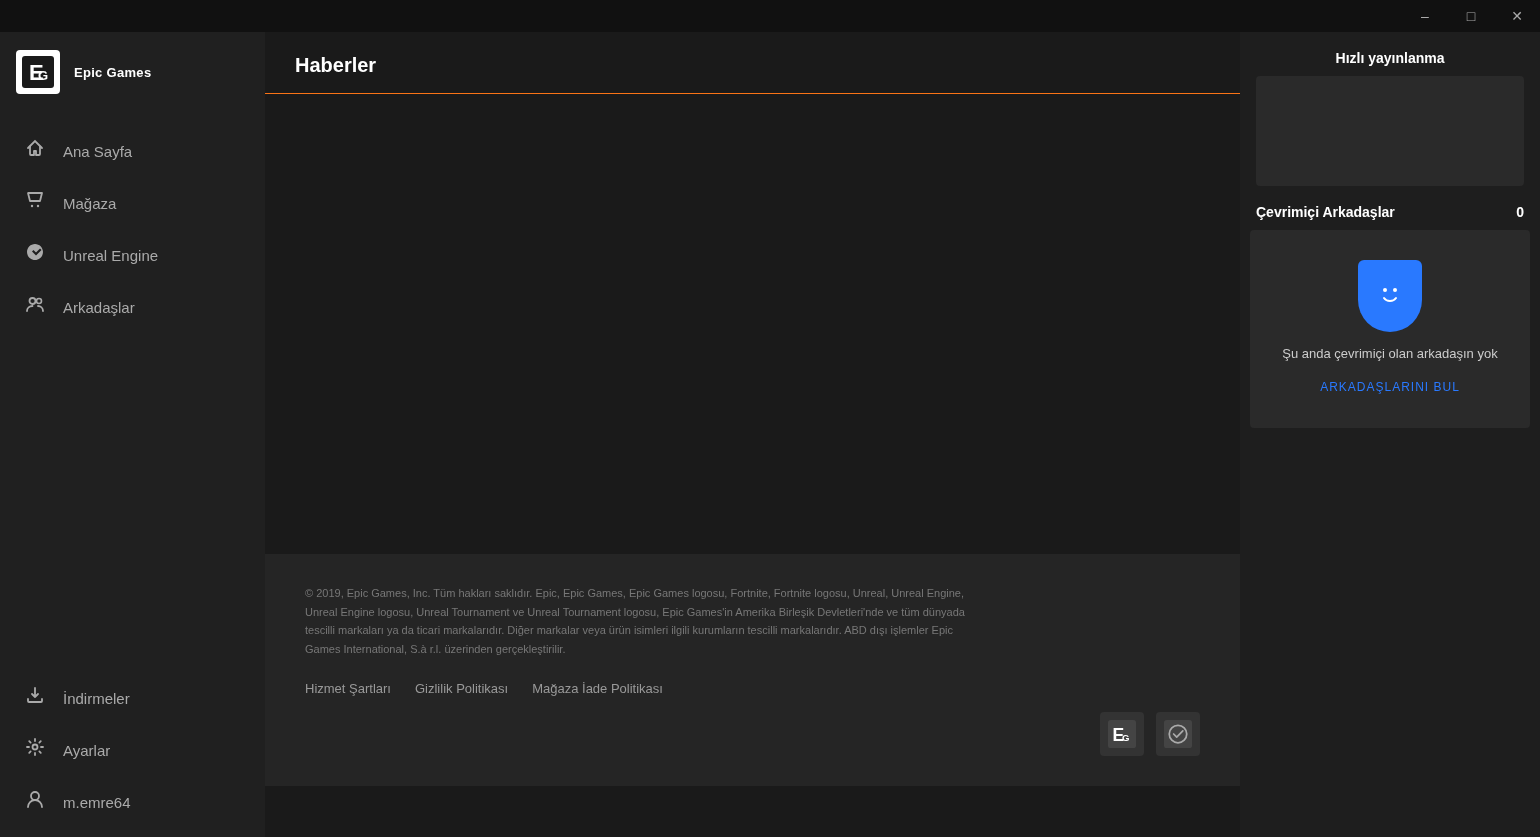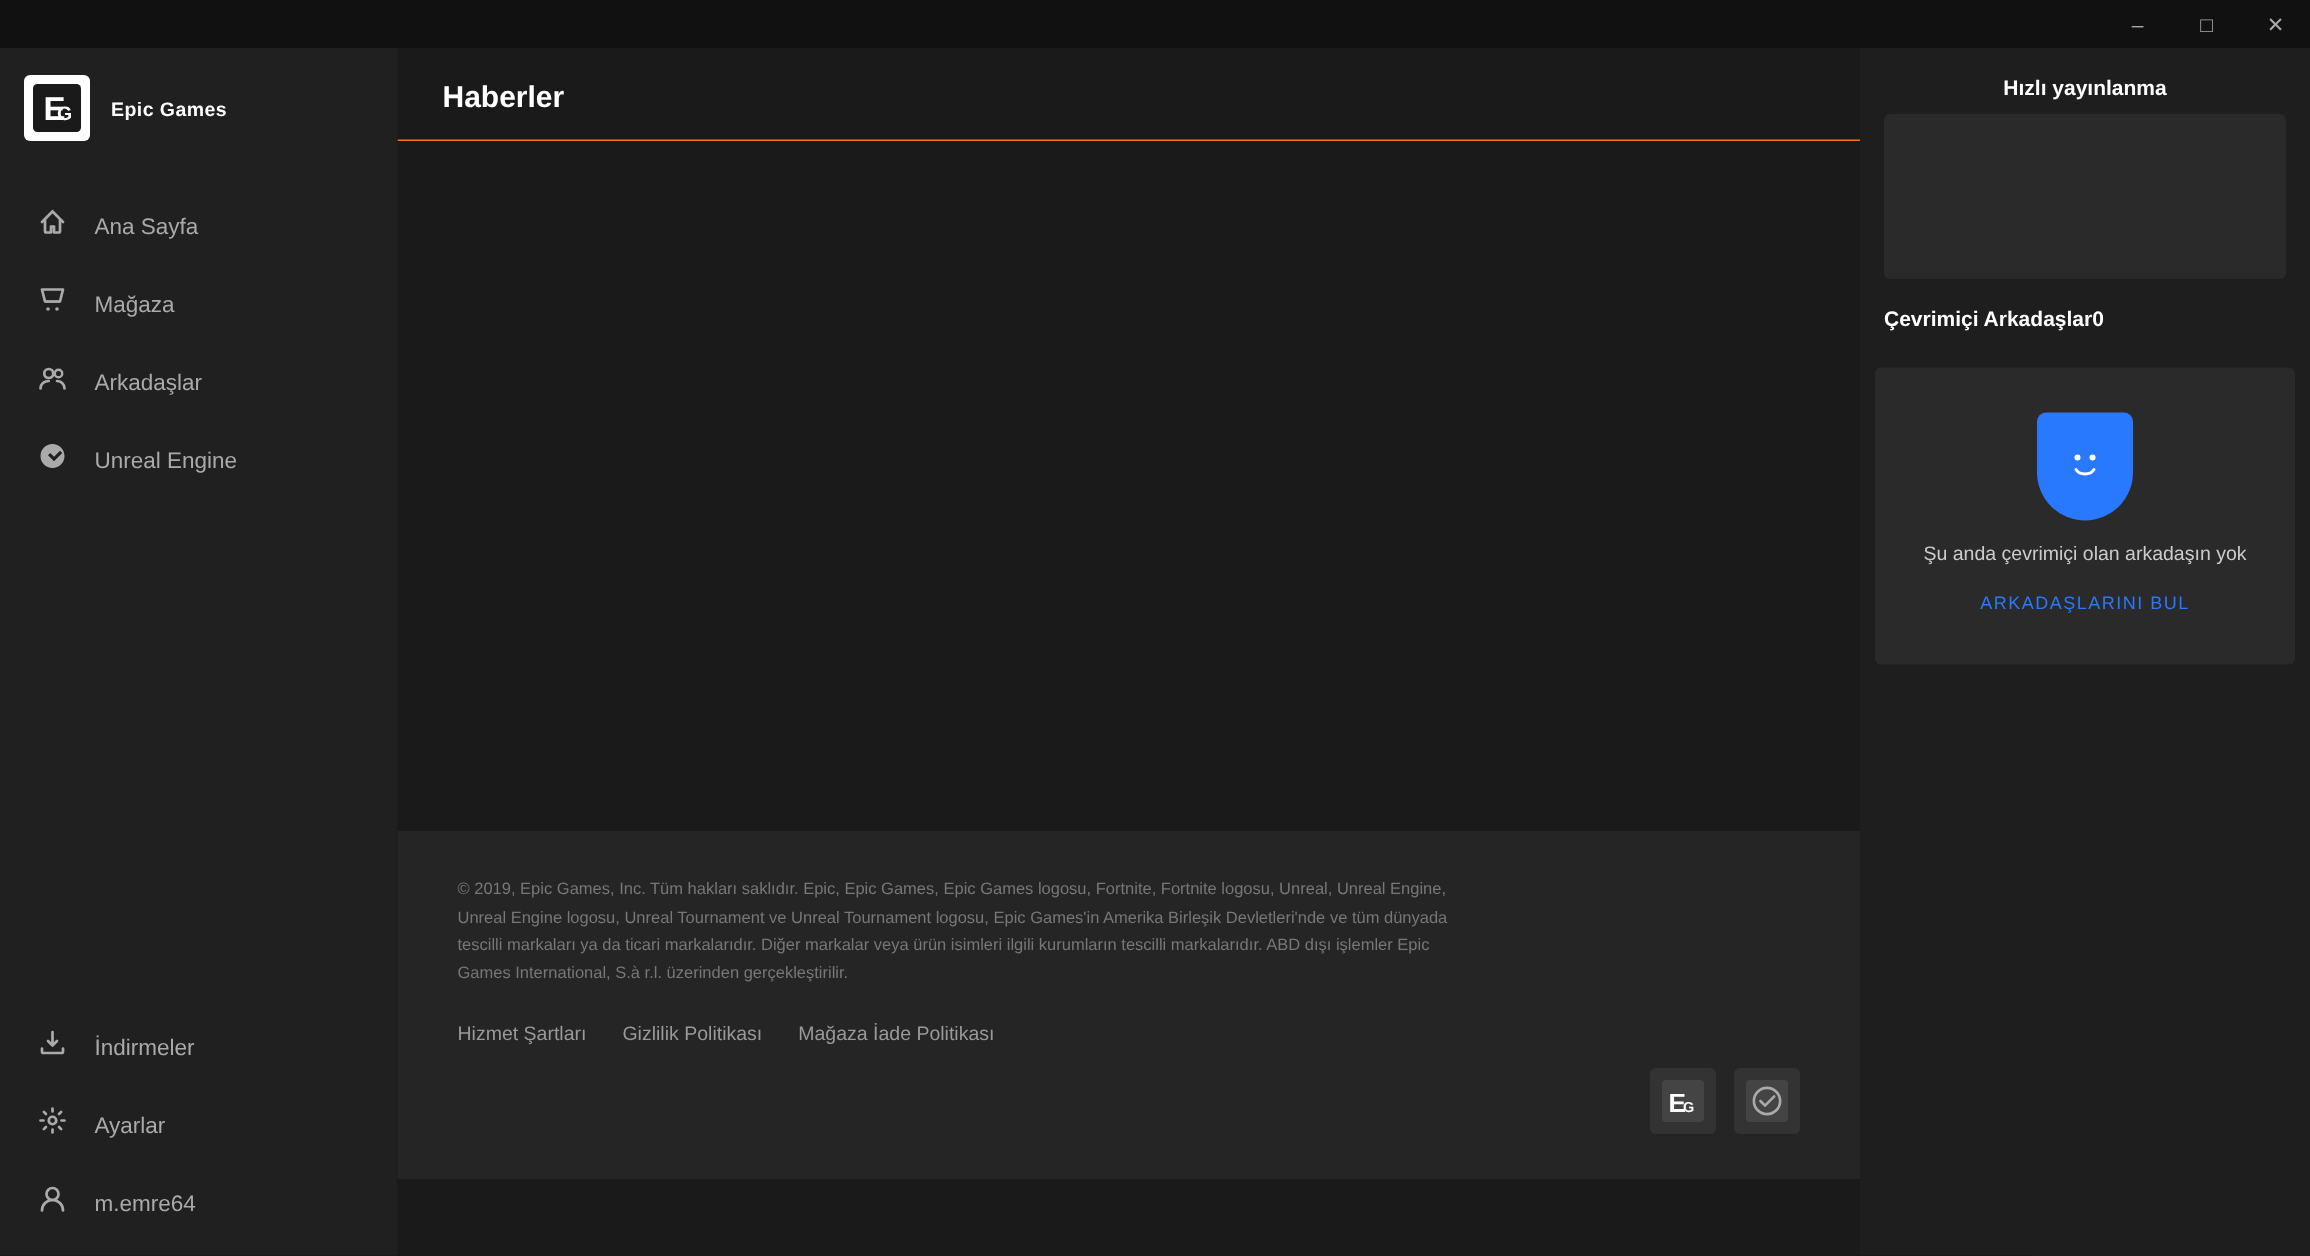--- a/index.html
+++ b/index.html
@@ -217,9 +217,9 @@
     .friends-header {
       display: flex;
       align-items: center;
-      justify-content: flex-start;
+      justify-content: space-between;
       padding: 0 16px;
-      margin-bottom: 25px;
+      margin-bottom: 10px;
     }
 
     .friends-title {

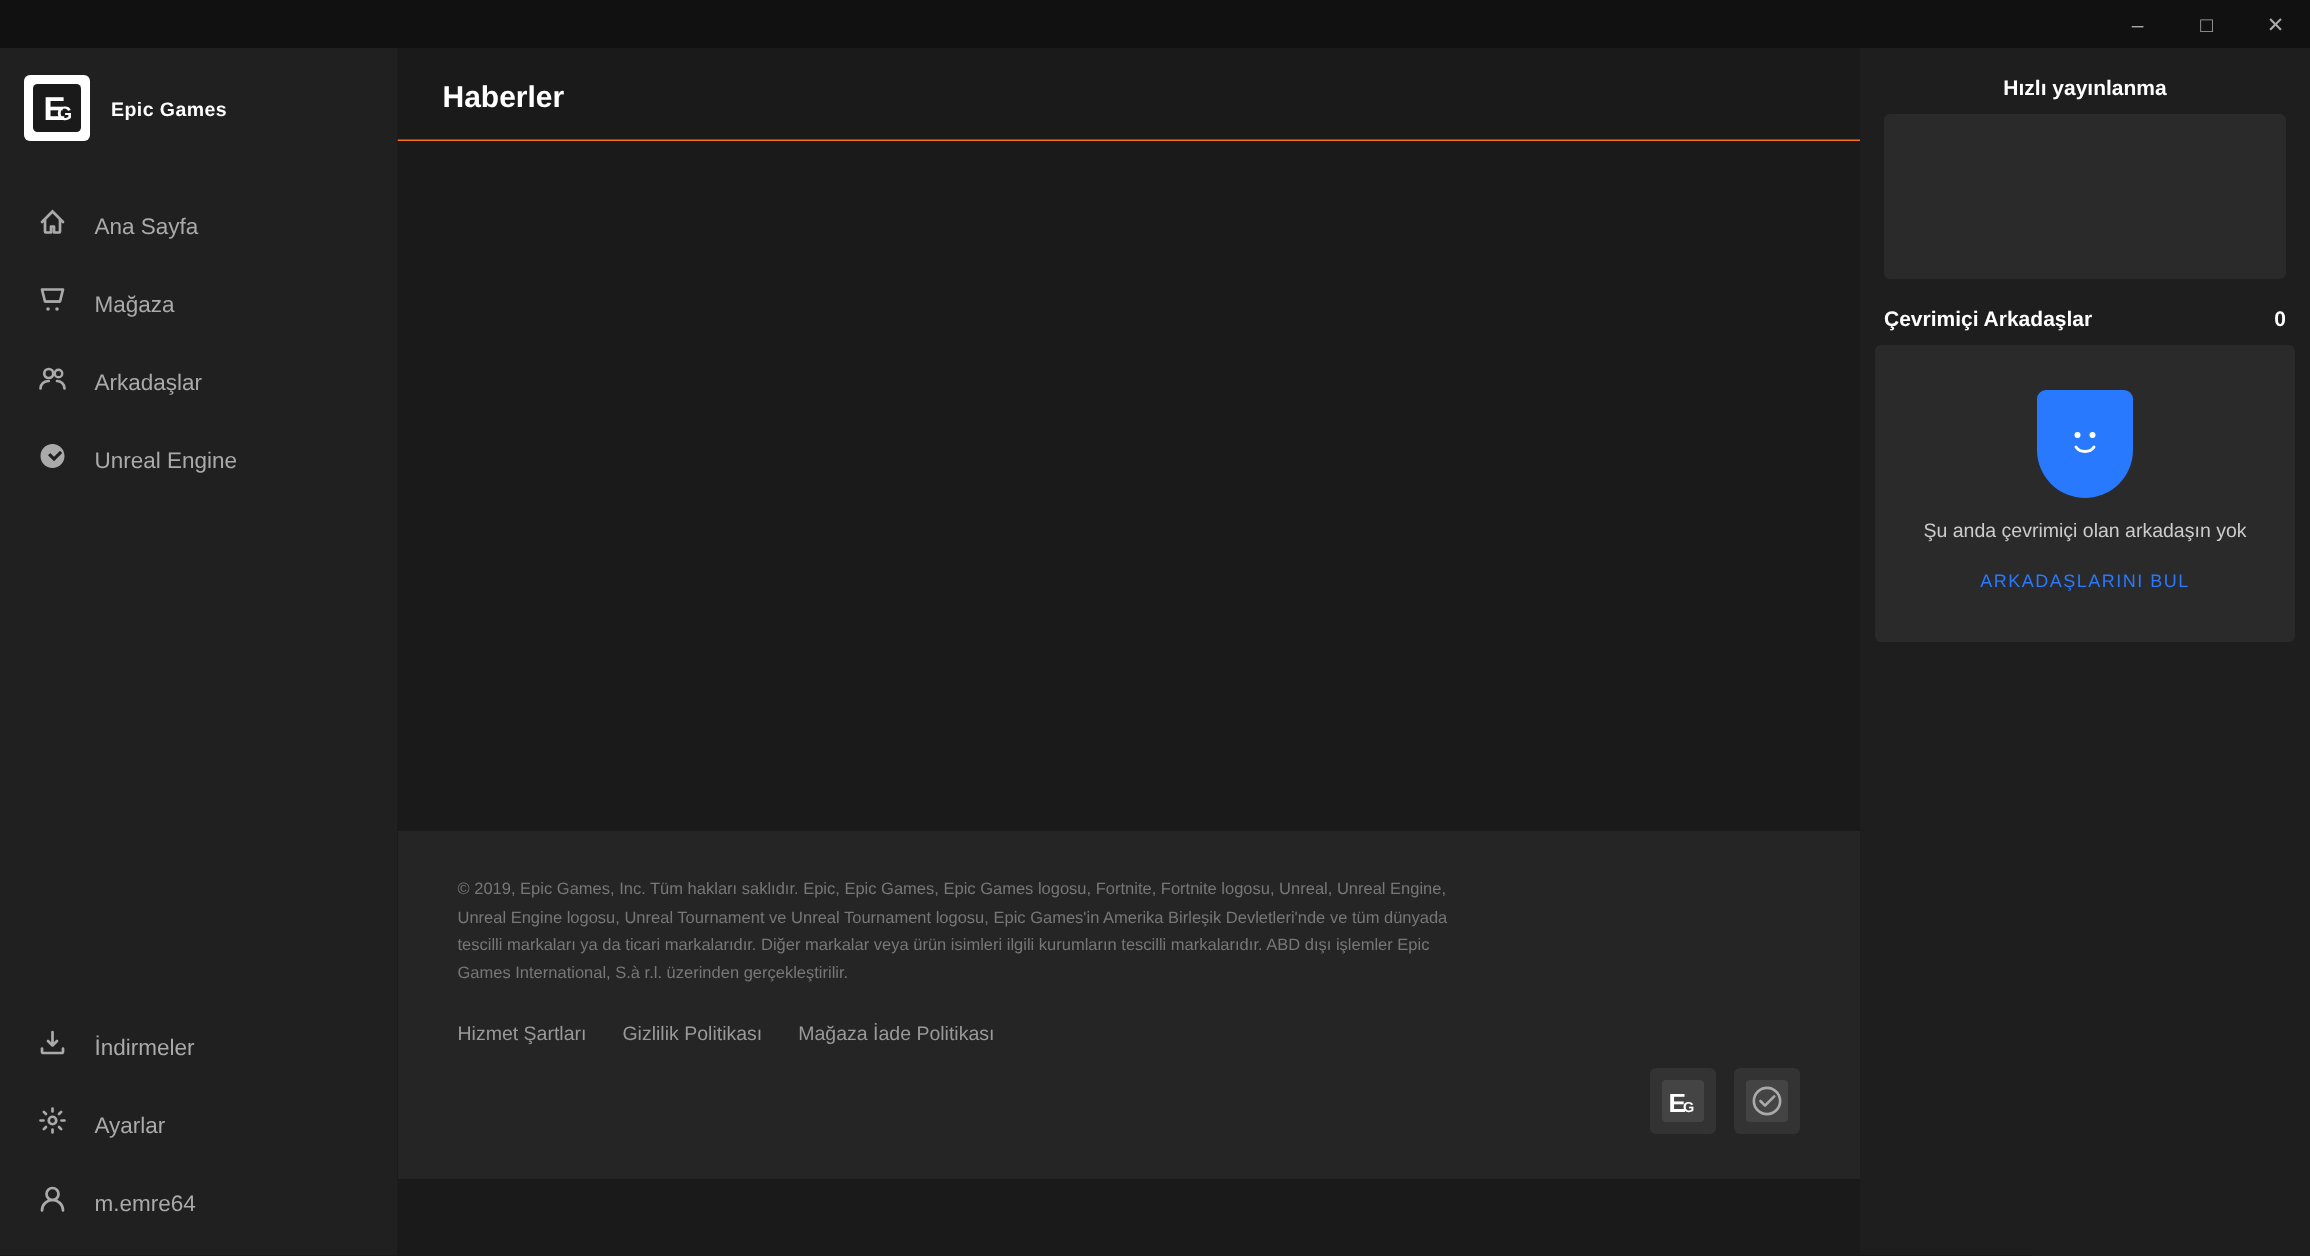--- a/index.html
+++ b/index.html
@@ -336,6 +336,15 @@
       <div class="nav-item">
         <div class="nav-icon">
           <svg width="20" height="20" viewBox="0 0 20 20" fill="none">
+            <path d="M10 2C5.58 2 2 5.58 2 10s3.58 8 8 8 8-3.58 8-8-3.58-8-8-8zm1 11.5l-4-4 1.5-1.5 2.5 2.5 4-4 1.5 1.5-5.5 5.5z" fill="#aaa"></path>
+          </svg>
+        </div>
+        <span>Unreal Engine</span>
+      </div>
+
+      <div class="nav-item">
+        <div class="nav-icon">
+          <svg width="20" height="20" viewBox="0 0 20 20" fill="none">
             <circle cx="7.5" cy="7" r="3" stroke="#aaa" stroke-width="1.8"></circle>
             <path d="M2 17c0-3 2.5-5 5.5-5" stroke="#aaa" stroke-width="1.8" stroke-linecap="round"></path>
             <circle cx="14" cy="7" r="2.5" stroke="#aaa" stroke-width="1.6"></circle>
@@ -343,15 +352,6 @@
           </svg>
         </div>
         <span>Arkadaşlar</span>
-      </div>
-
-      <div class="nav-item">
-        <div class="nav-icon">
-          <svg width="20" height="20" viewBox="0 0 20 20" fill="none">
-            <path d="M10 2C5.58 2 2 5.58 2 10s3.58 8 8 8 8-3.58 8-8-3.58-8-8-8zm1 11.5l-4-4 1.5-1.5 2.5 2.5 4-4 1.5 1.5-5.5 5.5z" fill="#aaa"></path>
-          </svg>
-        </div>
-        <span>Unreal Engine</span>
       </div>
     </div>
 

